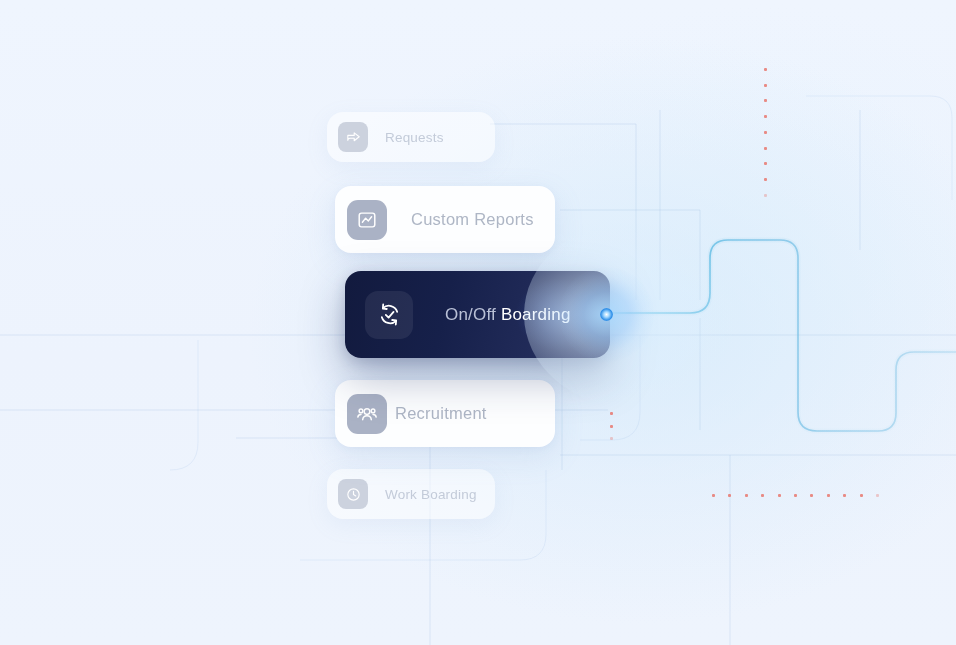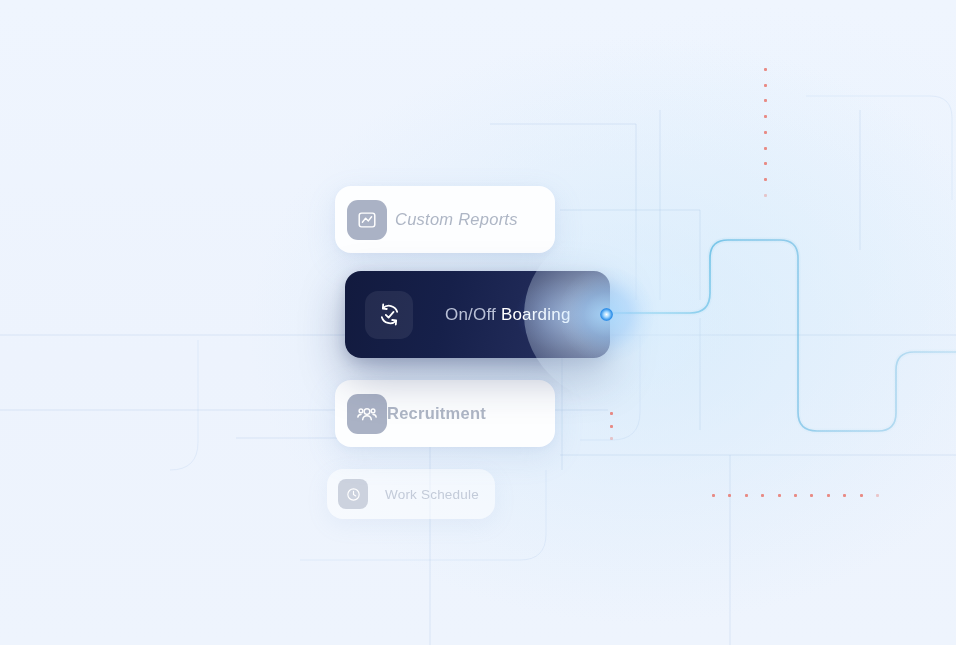--- a/index.html
+++ b/index.html
@@ -183,6 +183,14 @@
     </div>
 
   <div class="menu-stack" id="menu-stack">
+      <div class="menu-card card-far" style="left: 327px; top: 112px; width: 168px; height: 50px; z-index: 10;">
+        <div class="card-icon" style="width: 30px; height: 30px; margin-left: 11px; border-radius: 8px;">
+          <svg width="17" height="17" viewBox="0 0 24 24">
+            <path d="M4 9 H13 V5.5 L20 11 L13 16.5 V13 H7 Q4 13 4 16 Z" fill="none" stroke="#ffffff" stroke-width="1.6" stroke-linecap="round" stroke-linejoin="round"></path>
+          </svg>
+        </div>
+        <div class="card-label" style="margin-left: 17px; position: relative;">Requests</div>
+      </div>
       <div class="menu-card card-mid" style="left: 335px; top: 186px; width: 220px; height: 67px; z-index: 29;">
         <div class="card-icon" style="width: 40px; height: 40px; margin-left: 12px; border-radius: 11px;">
           <svg width="22" height="22" viewBox="0 0 24 24">

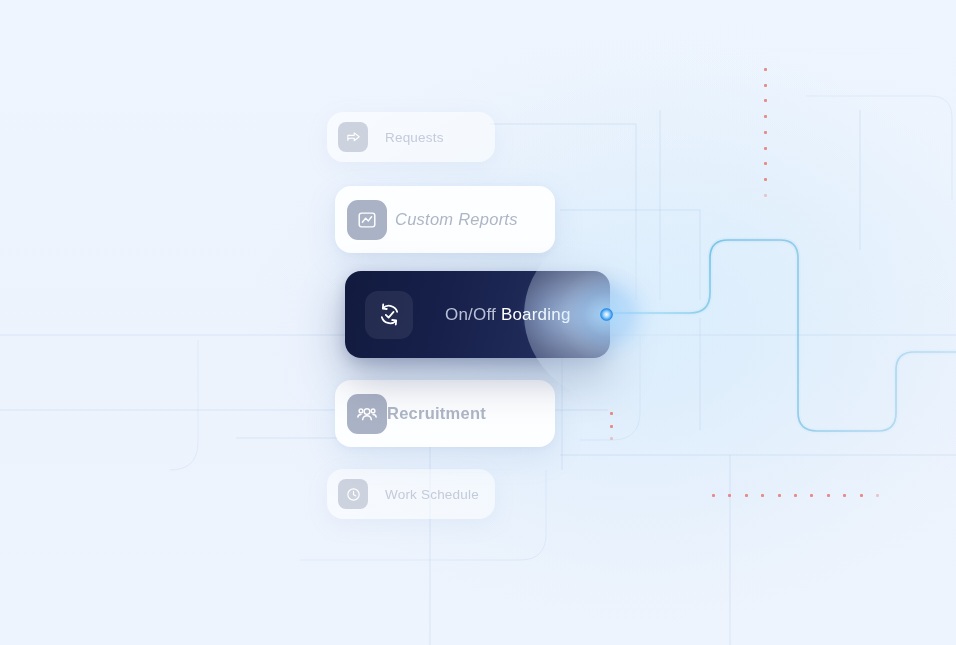--- a/index.html
+++ b/index.html
@@ -198,7 +198,7 @@
             <path d="M7 14.5 L10.5 10 L13.5 13 L17 8.5" fill="none" stroke="#ffffff" stroke-width="1.6" stroke-linecap="round" stroke-linejoin="round"></path>
           </svg>
         </div>
-        <div class="card-label" style="margin-left: 8px; position: relative; font-style: italic;">Custom Reports</div>
+        <div class="card-label" style="margin-left: 24px; position: relative;">Custom Reports</div>
       </div>
       <div class="menu-card card-active" style="left: 345px; top: 271px; width: 265px; height: 87px; z-index: 40;">
         <div class="noise"></div>

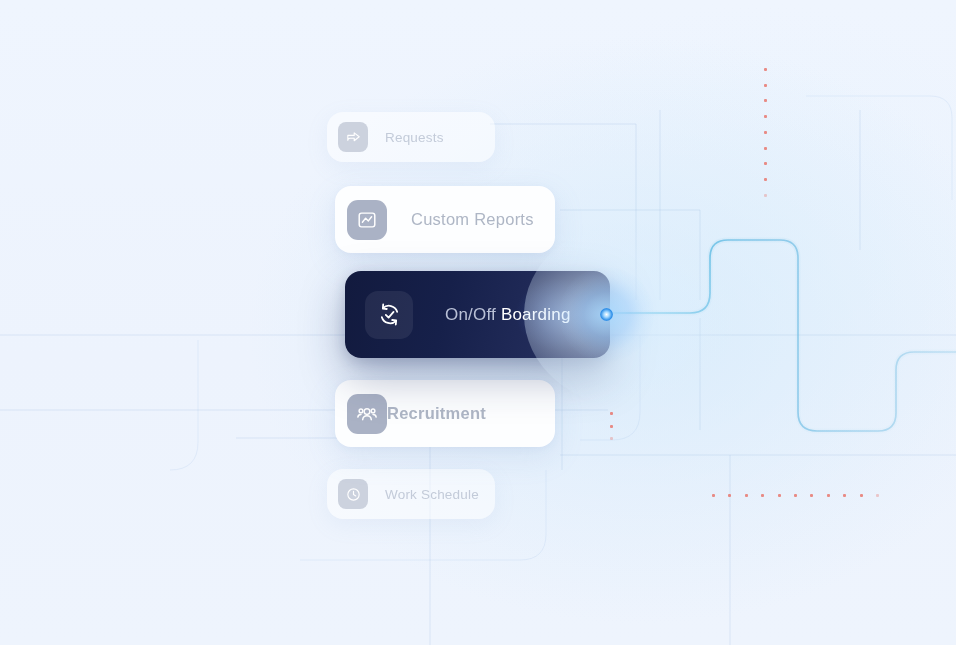--- a/index.html
+++ b/index.html
@@ -224,7 +224,7 @@
             <path d="M22 15.3 Q21.6 12.5 18.6 12.5" fill="none" stroke="#ffffff" stroke-width="1.6" stroke-linecap="round" stroke-linejoin="round"></path>
           </svg>
         </div>
-        <div class="card-label" style="position: relative; font-weight: bold;">Recruitment</div>
+        <div class="card-label" style="margin-left: 8px; position: relative;">Recruitment</div>
       </div>
       <div class="menu-card card-far" style="left: 327px; top: 469px; width: 168px; height: 50px; z-index: 10;">
         <div class="card-icon" style="width: 30px; height: 30px; margin-left: 11px; border-radius: 8px;">

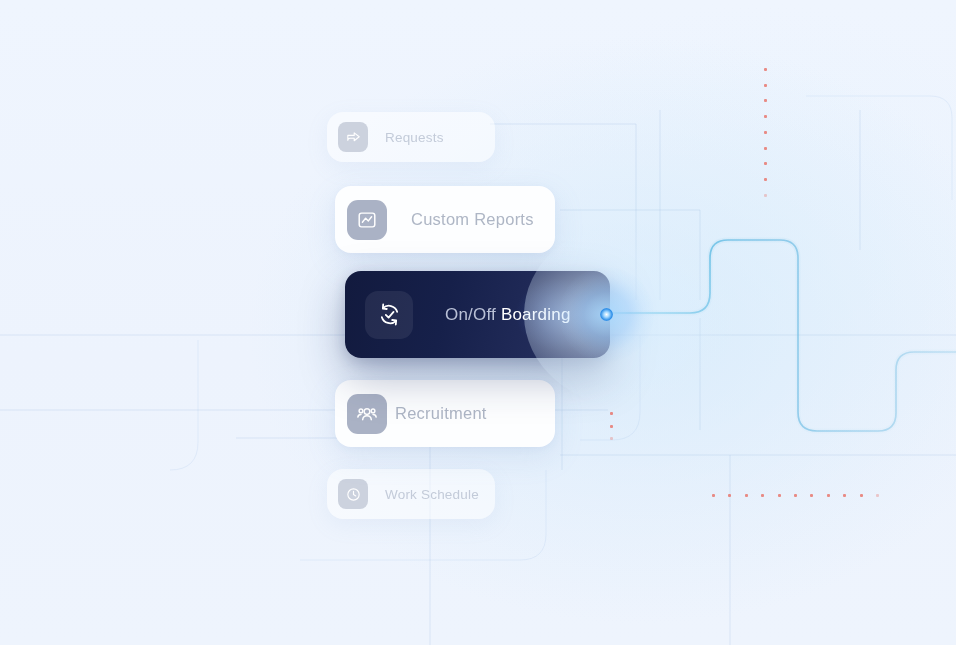--- a/index.html
+++ b/index.html
@@ -233,7 +233,7 @@
             <path d="M12 7.4 V12 L15.2 14" fill="none" stroke="#ffffff" stroke-width="1.6" stroke-linecap="round" stroke-linejoin="round"></path>
           </svg>
         </div>
-        <div class="card-label" style="margin-left: 17px; position: relative;">Work Schedule</div>
+        <div class="card-label" style="margin-left: 17px; position: relative;">Work Boarding</div>
       </div>
     </div>
 

